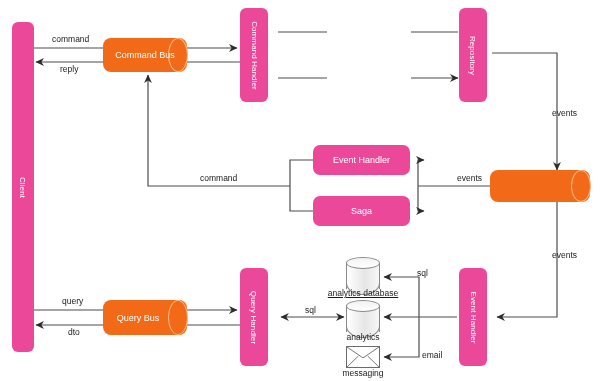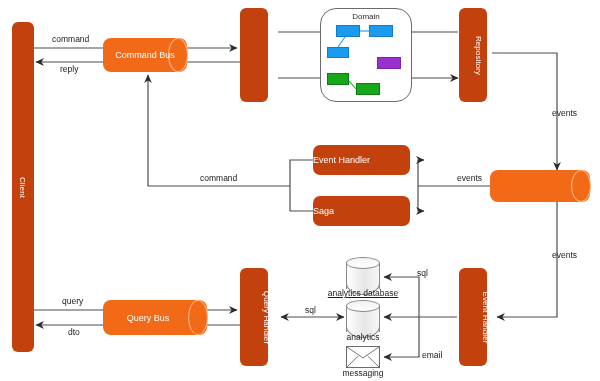--- a/index.html
+++ b/index.html
@@ -250,22 +250,6 @@
     <span class="vlabel">Command Handler</span>
   </div>
 
-  <div class="domain-box" style="left:320px; top:8px; width:92px; height:94px;">
-    <div class="domain-title">Domain</div>
-    <div class="blk blue" style="left:15px; top:16px; width:24px; height:12px;"></div>
-    <div class="blk blue" style="left:48px; top:16px; width:24px; height:12px;"></div>
-    <div class="blk blue" style="left:6px; top:38px; width:22px; height:11px;"></div>
-    <div class="blk purple" style="left:56px; top:48px; width:24px; height:12px;"></div>
-    <div class="blk green" style="left:6px; top:64px; width:22px; height:12px;"></div>
-    <div class="blk green" style="left:35px; top:74px; width:24px; height:12px;"></div>
-    <svg style="position:absolute; left:0; top:0; width:92px; height:94px;">
-      <g stroke-width="1.1" fill="none">
-        <line x1="39" y1="22" x2="48" y2="22" stroke="#1b9bf0"></line>
-        <line x1="24" y1="28" x2="17" y2="38" stroke="#1b9bf0"></line>
-        <line x1="28" y1="72" x2="35" y2="80" stroke="#16a81a"></line>
-      </g>
-    </svg>
-  </div>
 
   <div class="node orange-rect tall" style="left:459px; top:8px; width:28px; height:94px;">
     <span class="vlabel">Repository</span>

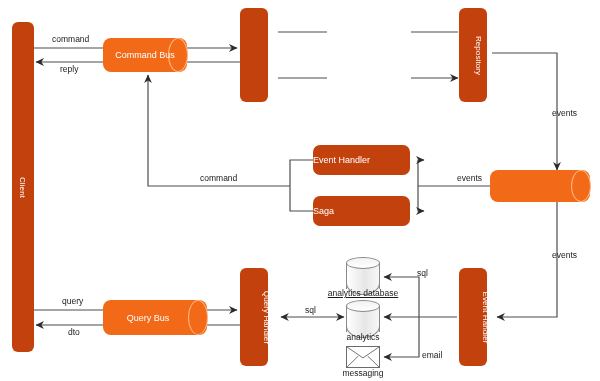--- a/index.html
+++ b/index.html
@@ -31,10 +31,11 @@
   }
   
   .orange-rect {
-    background: #c2410c;
+    background: #ec4899;
     border-radius: 7px;
     display: flex;
     align-items: center;
+    justify-content: center;
   }
   .orange-rect.tall {
     border-radius: 6px;

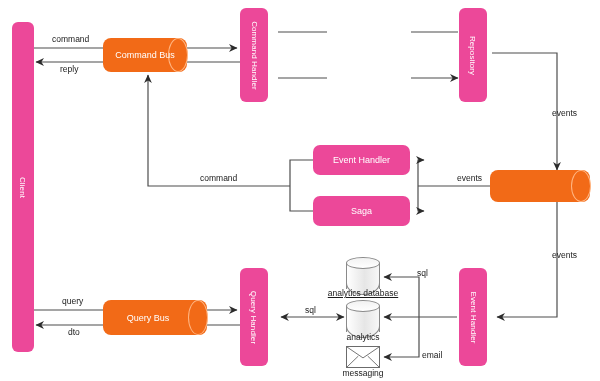--- a/index.html
+++ b/index.html
@@ -269,7 +269,7 @@
     <div class="cyl-cap" style="right:-1px; width:20px;"></div>
   </div>
 
-  <div class="cyl" style="left:103px; top:300px; width:104px; height:35px;">
+  <div class="cyl" style="left:103px; top:300px; width:84px; height:35px;">
     <div class="cyl-body"></div>
     <div class="cyl-cap" style="right:-1px; width:20px;"></div>
     <div class="cyl-text" style="right:14px;">Query Bus</div>

